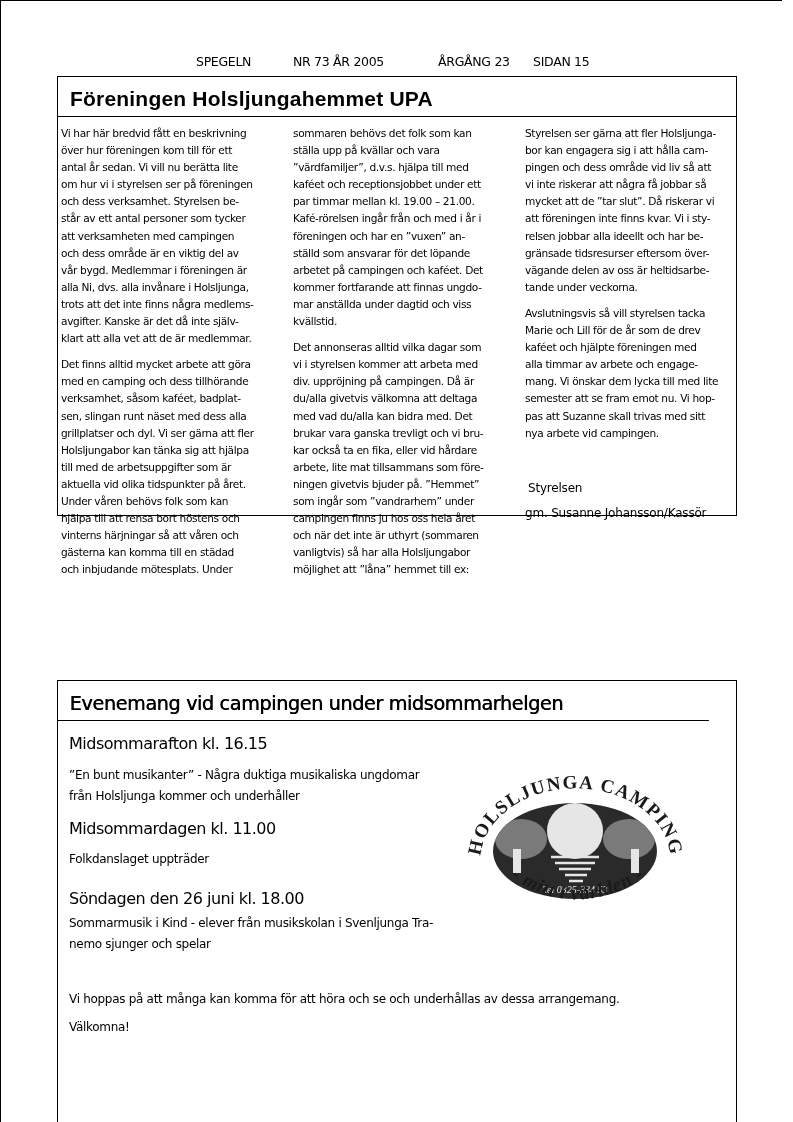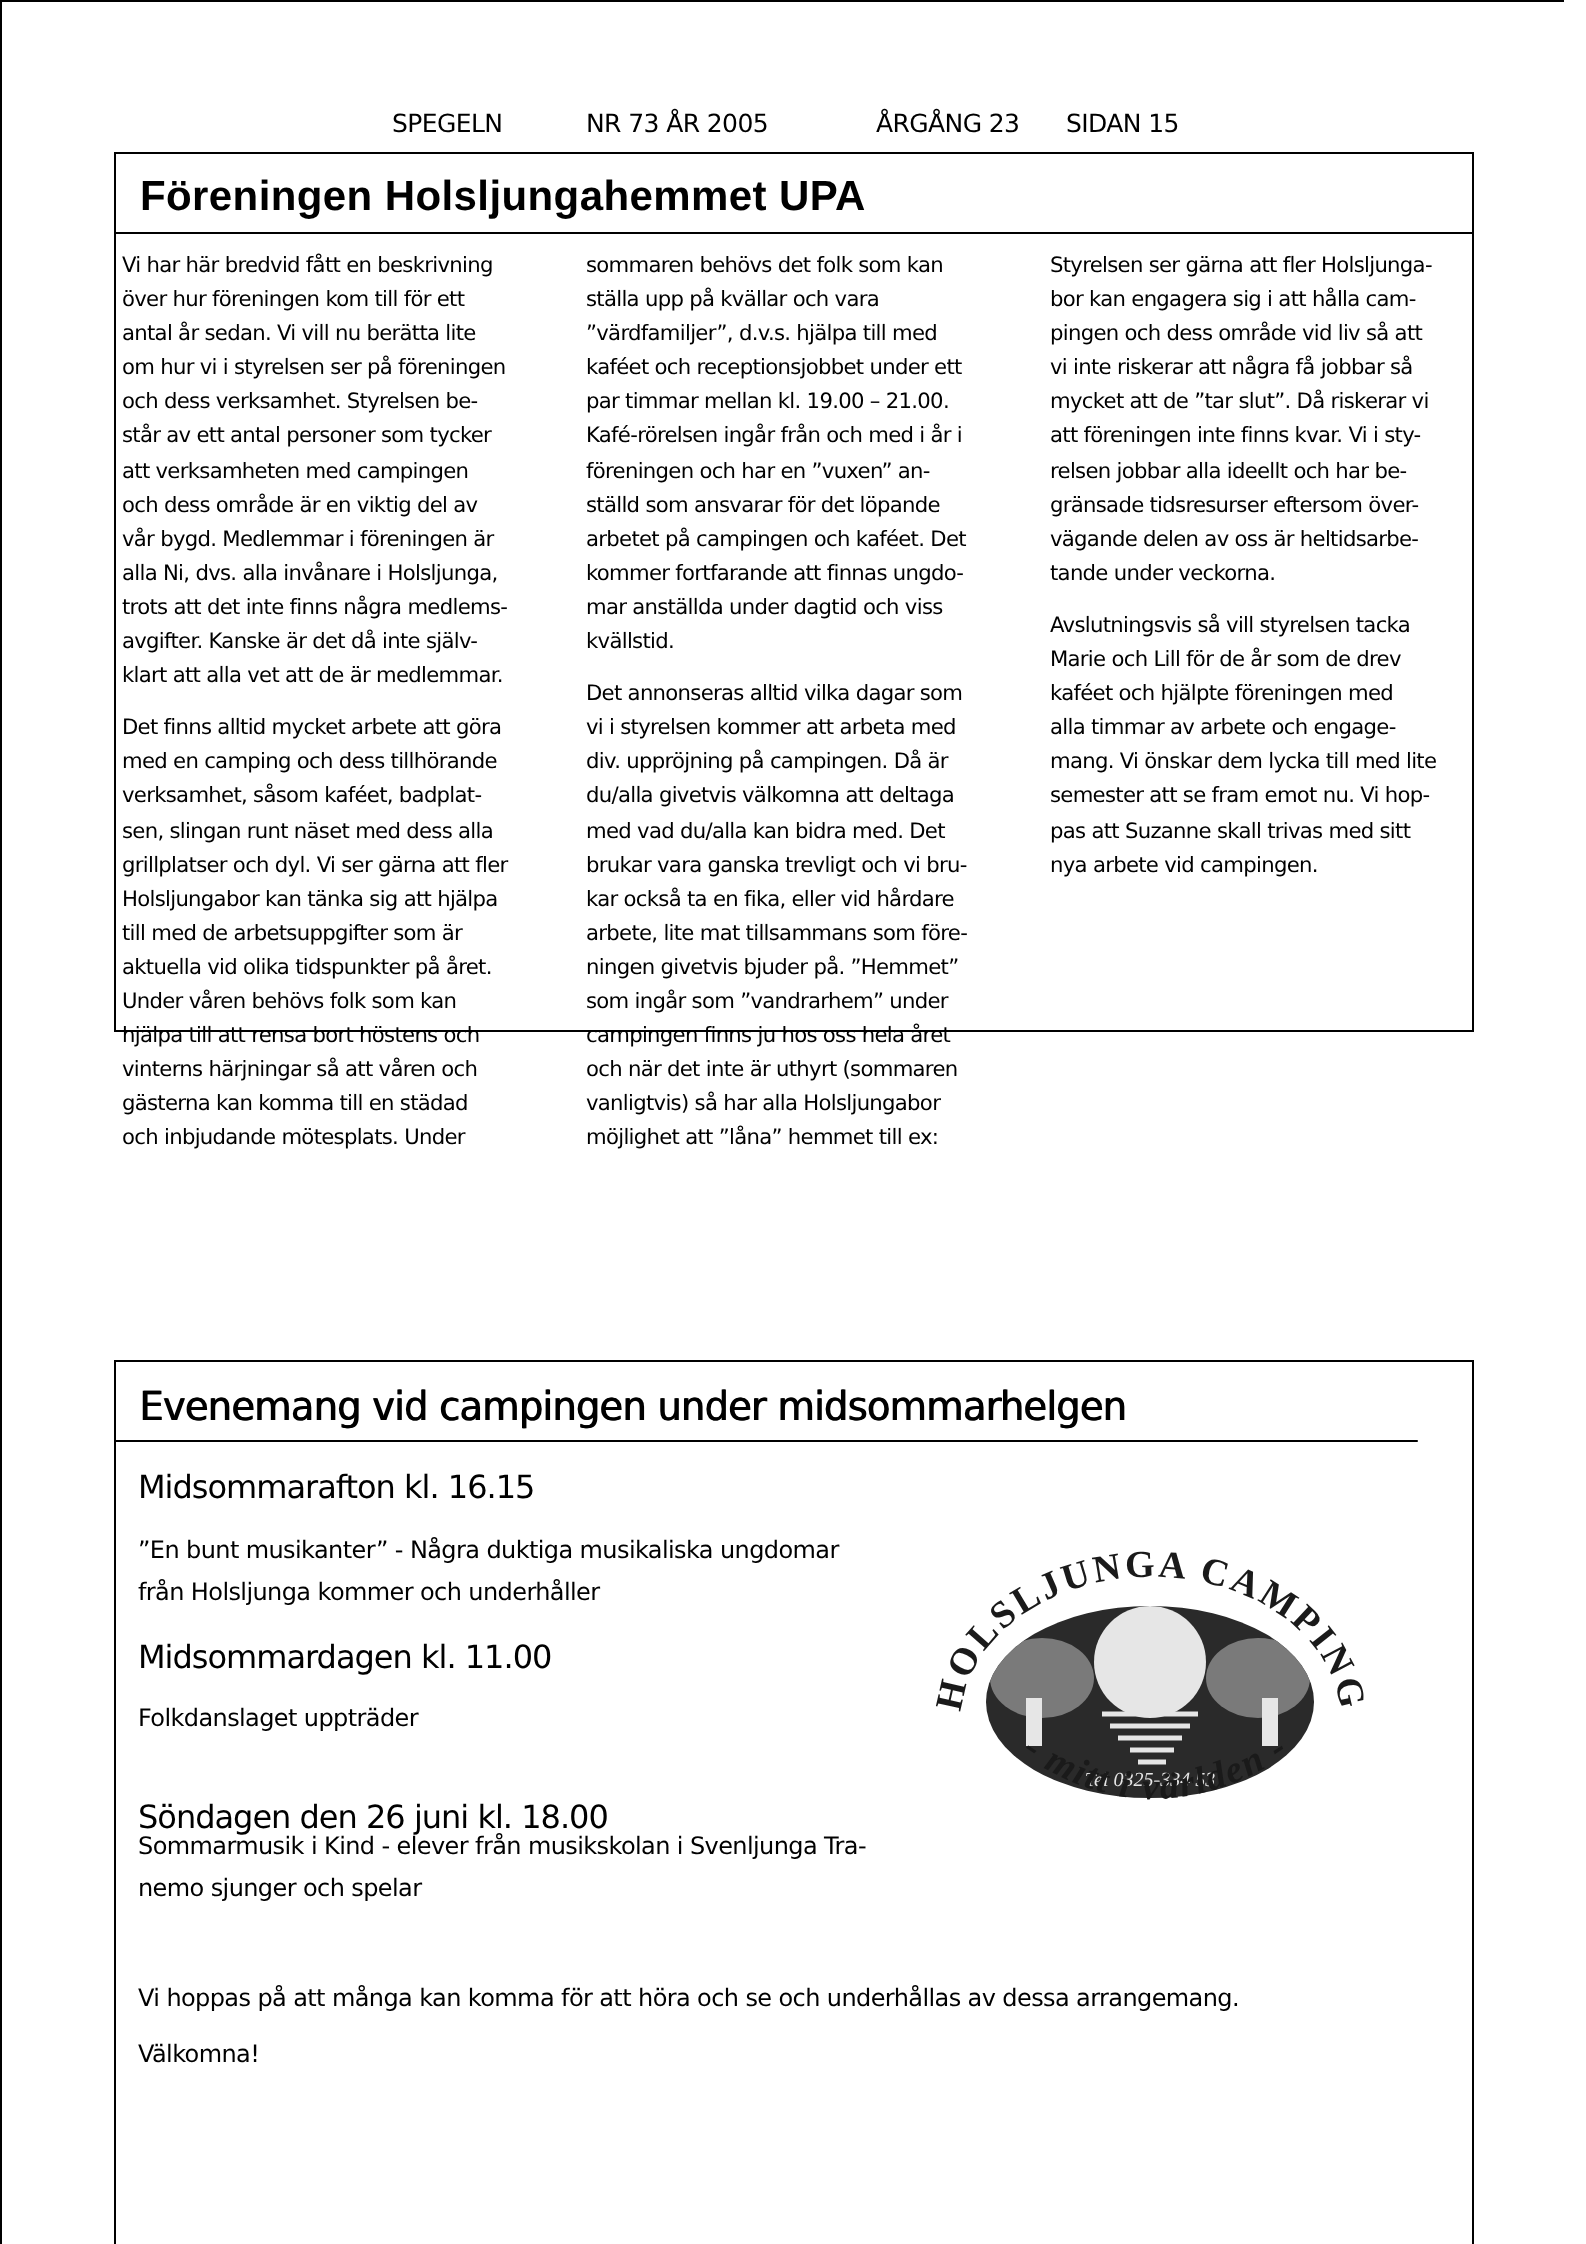--- a/index.html
+++ b/index.html
@@ -116,6 +116,10 @@
 semester att se fram emot nu. Vi hop-
 pas att Suzanne skall trivas med sitt
 nya arbete vid campingen.</p>
+      <div class="sig">
+        <div>Styrelsen</div>
+        <div style="margin-left:-3px">gm. Susanne Johansson/Kassör</div>
+      </div>
     </div>
   </div>
 </section>

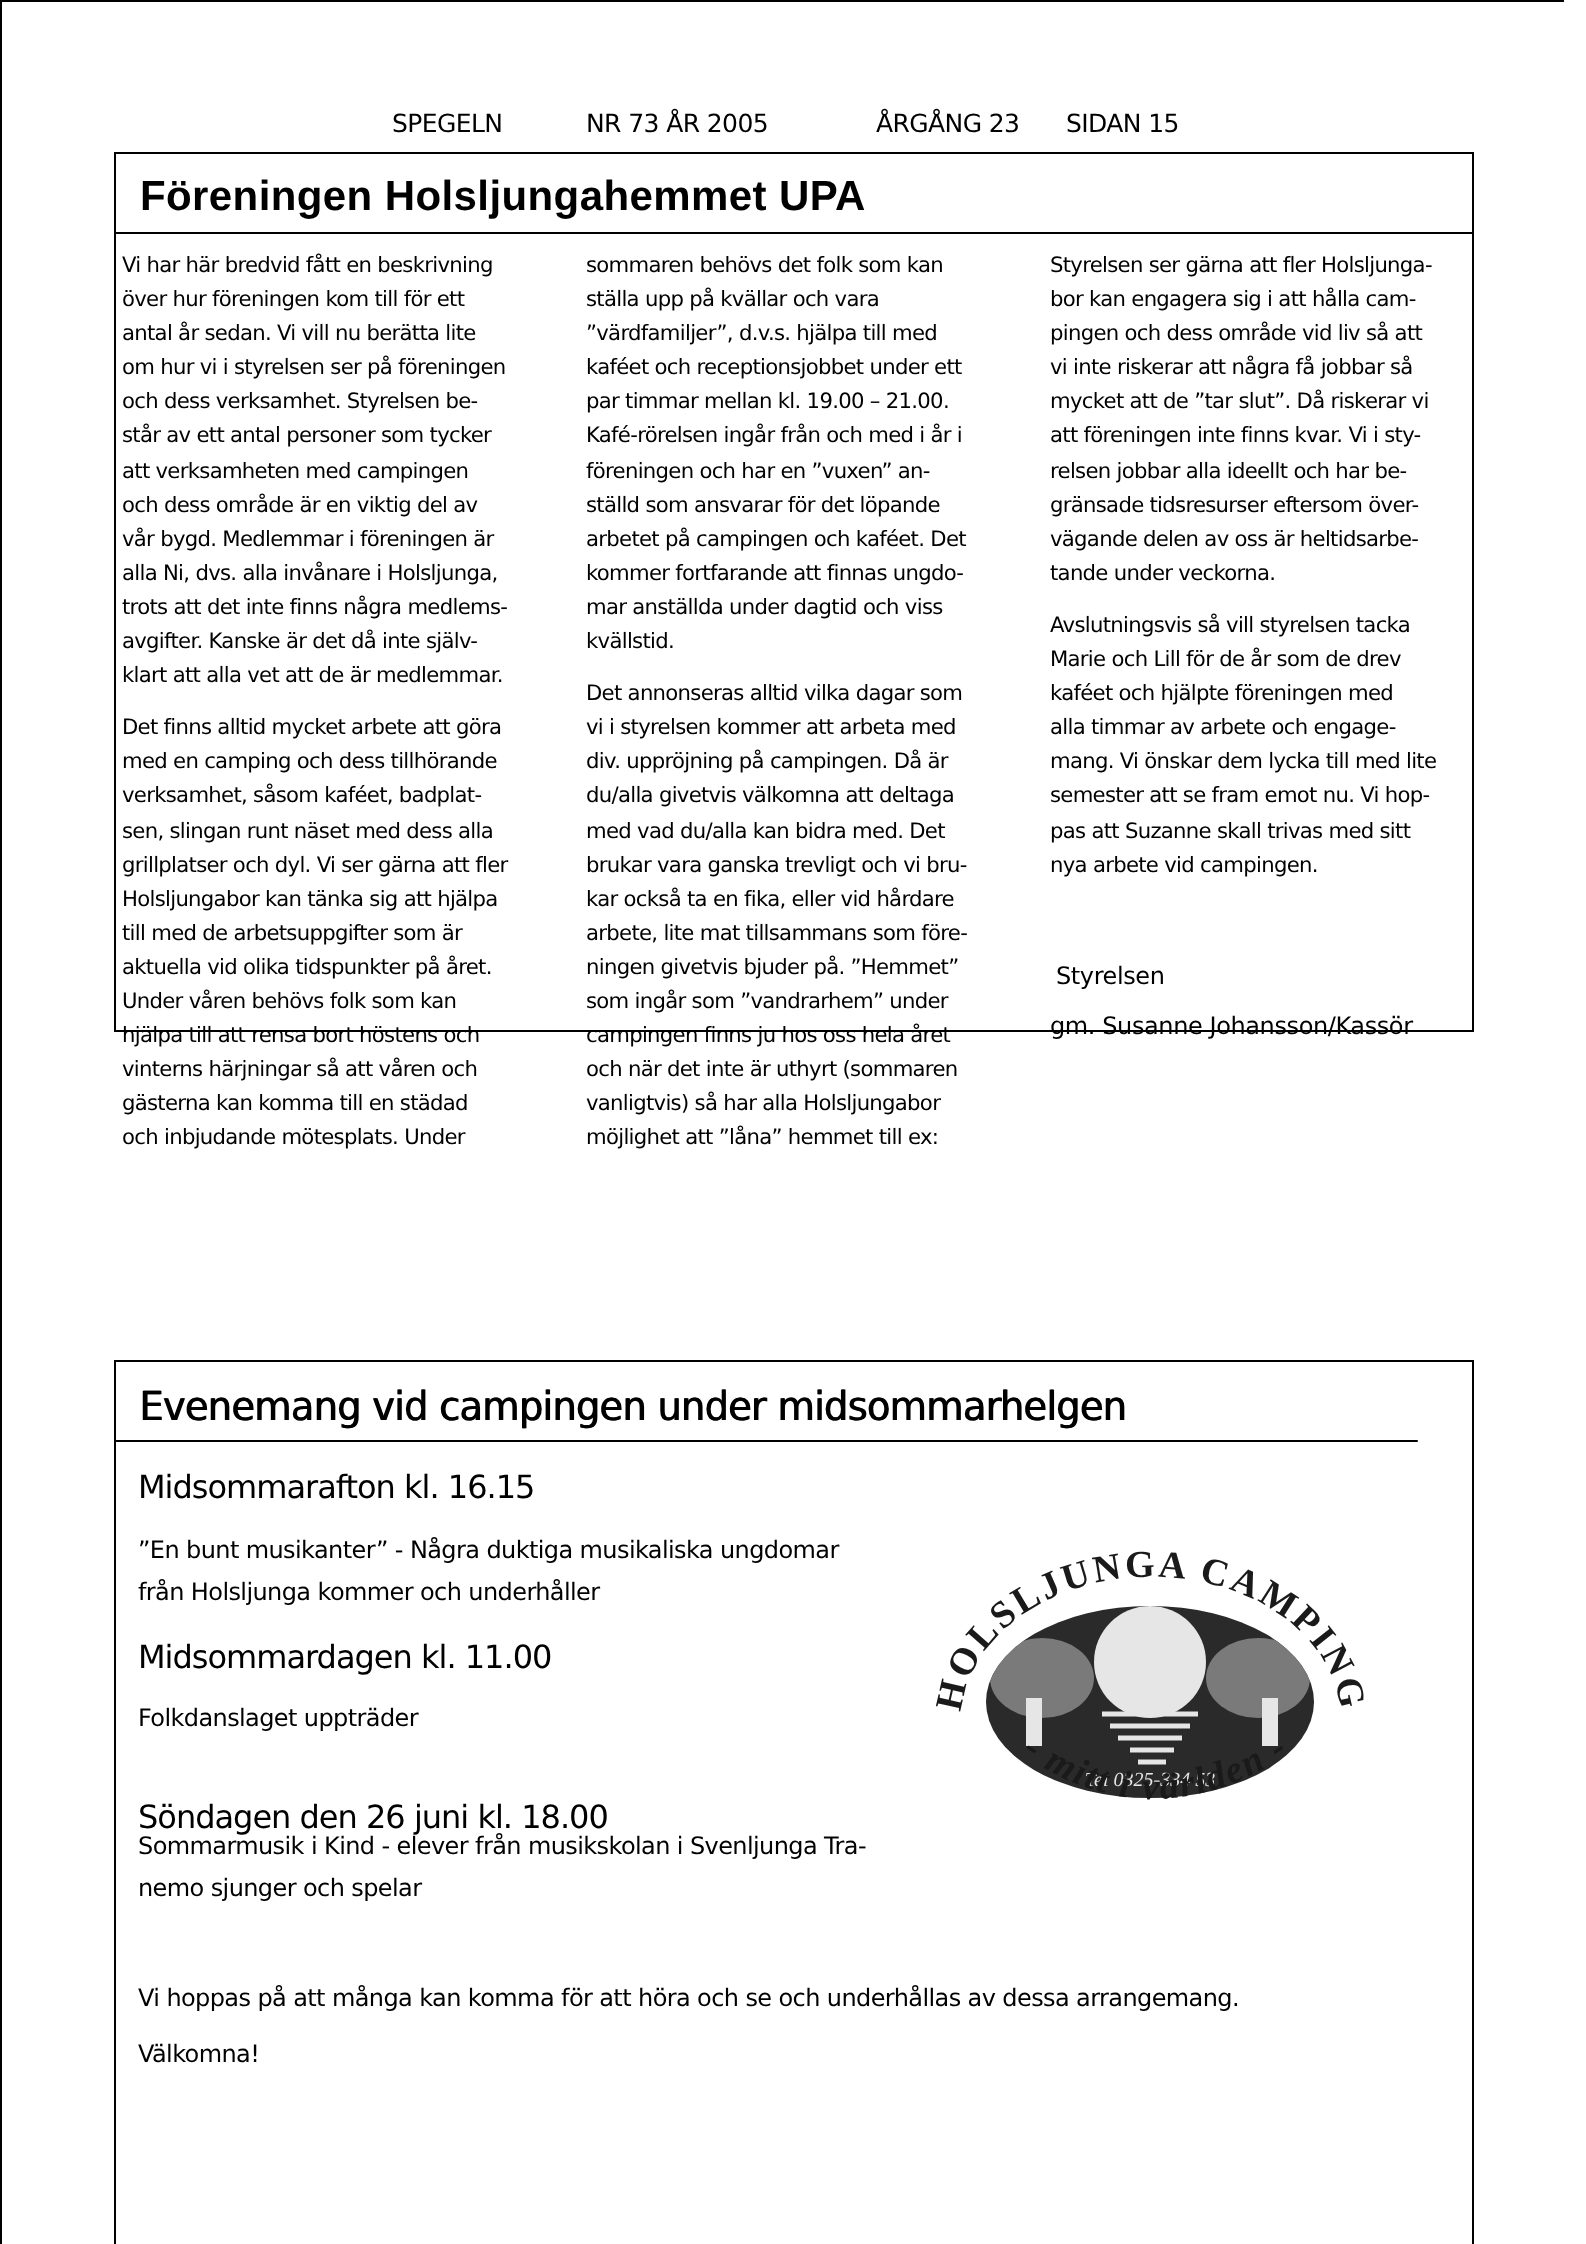--- a/index.html
+++ b/index.html
@@ -132,7 +132,7 @@
 från Holsljunga kommer och underhåller</div>
     <div class="ev ev-head" style="top:94px">Midsommardagen kl. 11.00</div>
     <div class="ev ev-text" style="top:124px">Folkdanslaget uppträder</div>
-    <div class="ev ev-head" style="top:174px">Söndagen den 26 juni kl. 18.00</div>
+    <div class="ev ev-head" style="top:164px">Söndagen den 26 juni kl. 18.00</div>
     <div class="ev ev-text" style="top:188px">Sommarmusik i Kind - elever från musikskolan i Svenljunga Tra-
 nemo sjunger och spelar</div>
     <div class="ev ev-text" style="top:264px">Vi hoppas på att många kan komma för att höra och se och underhållas av dessa  arrangemang.</div>

